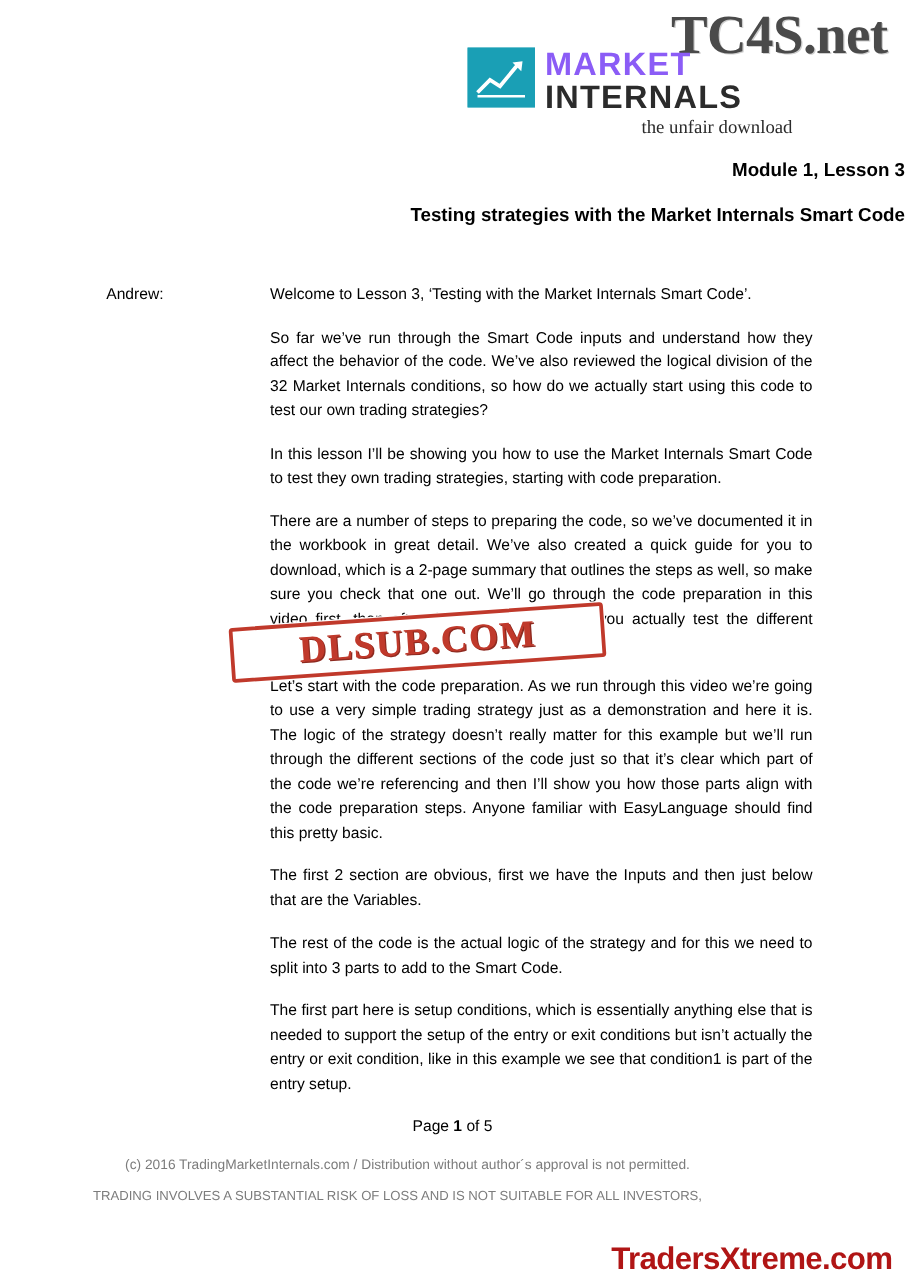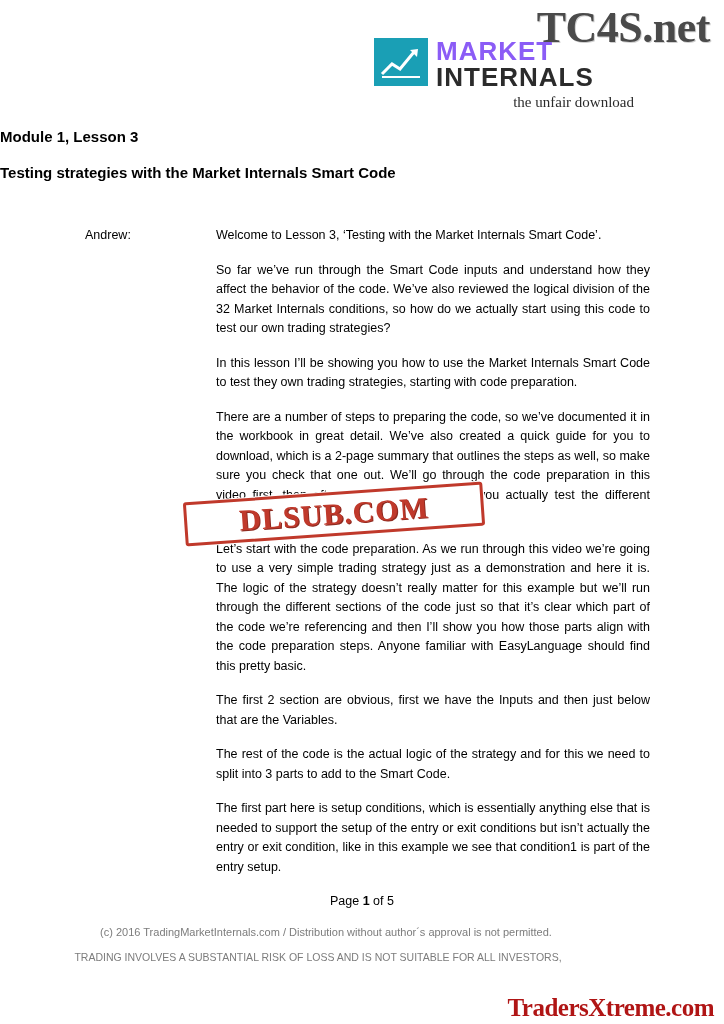--- a/index.html
+++ b/index.html
@@ -85,7 +85,7 @@
     top: 128px;
     left: 0;
     width: 724px;
-    text-align: left;
+    text-align: right;
     font-size: 15px;
     font-weight: bold;
   }

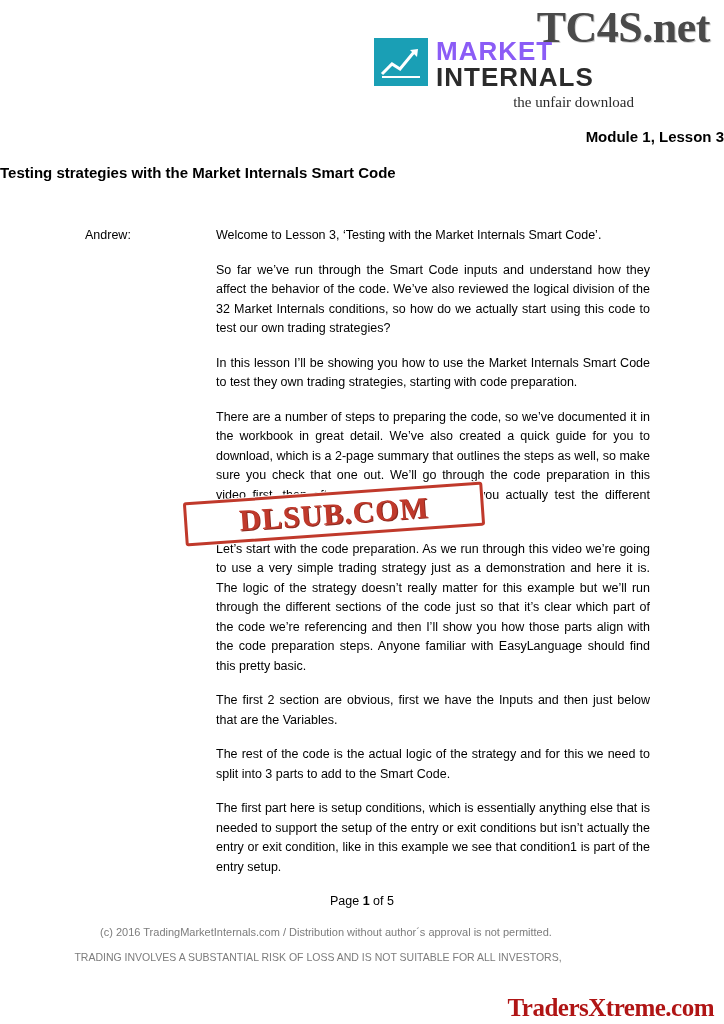--- a/index.html
+++ b/index.html
@@ -94,7 +94,7 @@
     top: 164px;
     left: 0;
     width: 724px;
-    text-align: left;
+    text-align: right;
     font-size: 15px;
     font-weight: bold;
   }

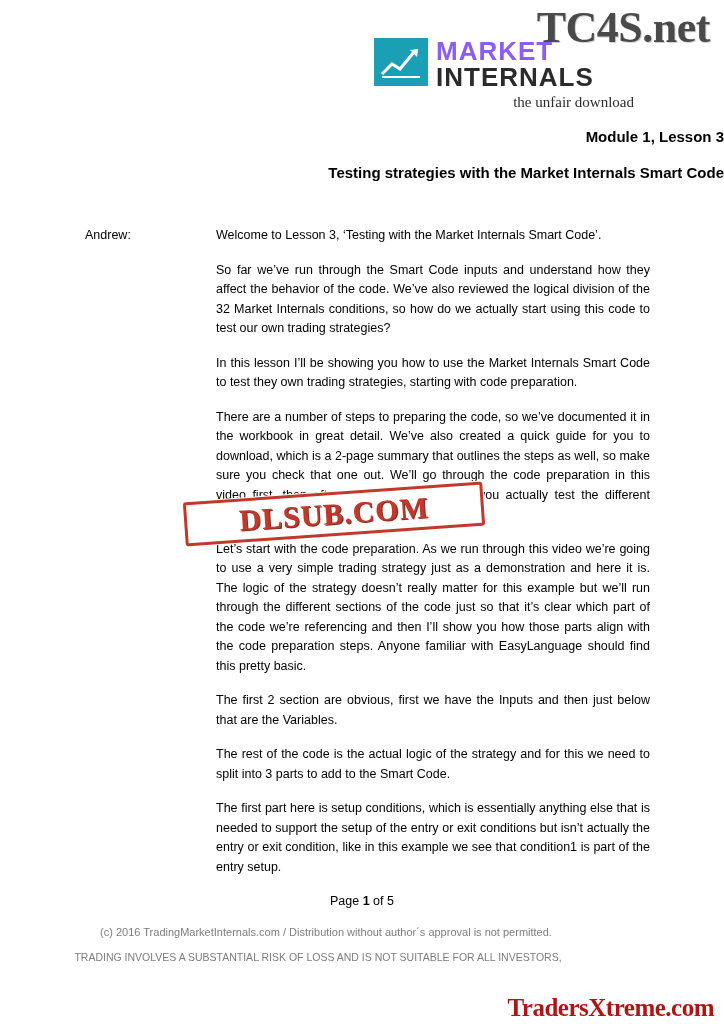--- a/index.html
+++ b/index.html
@@ -186,7 +186,7 @@
     position: absolute;
     bottom: 2px;
     right: 10px;
-    font-family: Liberation Serif, serif;
+    font-family: Liberation Sans, sans-serif;
     font-size: 25px;
     font-weight: bold;
     color: #b01515;

